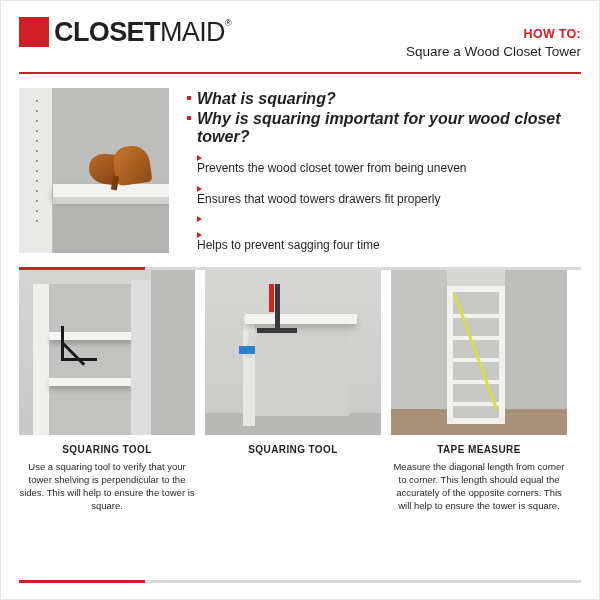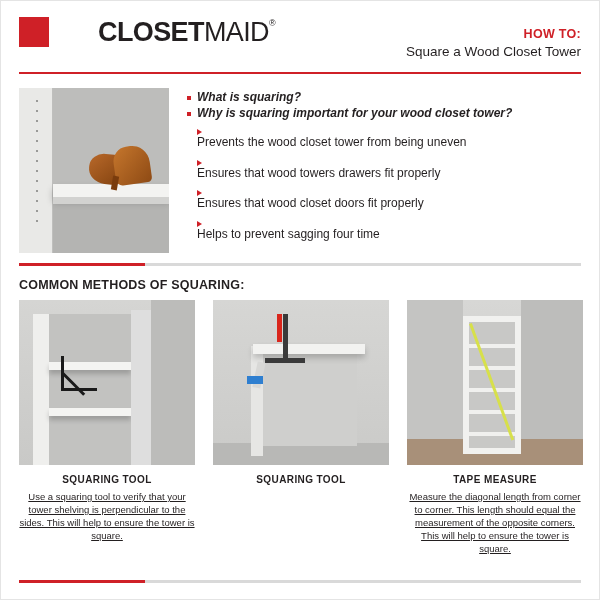--- a/index.html
+++ b/index.html
@@ -24,7 +24,7 @@
     justify-content: space-between;
     padding: 16px 18px 0 18px;
   }
-  .logo-wrap { display: flex; align-items: flex-end; gap: 44px; }
+  .logo-wrap { display: flex; align-items: flex-end; }
   .logo-square {
     width: 30px; height: 30px;
     background: #cf2027;

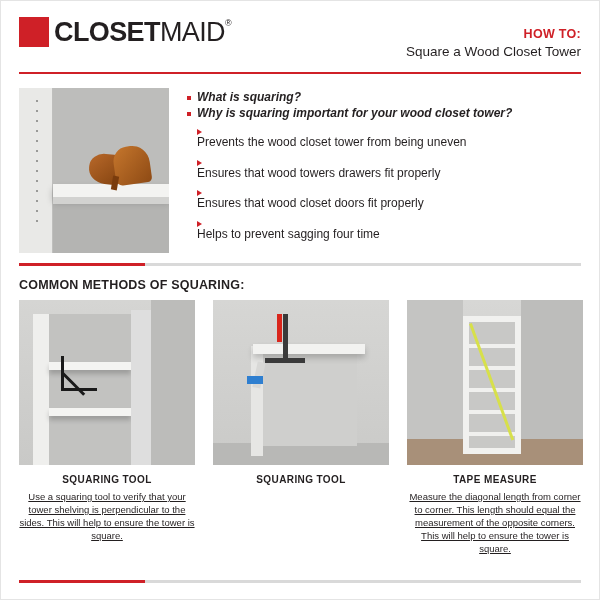--- a/index.html
+++ b/index.html
@@ -103,7 +103,7 @@
     margin: 6px 6px 0 0; flex: 0 0 4px;
   }
   .q-text {
-    font-size: 12px; font-weight: bold; font-style: italic; color: #231f20;
+    font-size: 16px; font-weight: bold; font-style: italic; color: #231f20;
   }
   .body-text {
     font-size: 12px; line-height: 16.5px; color: #231f20;

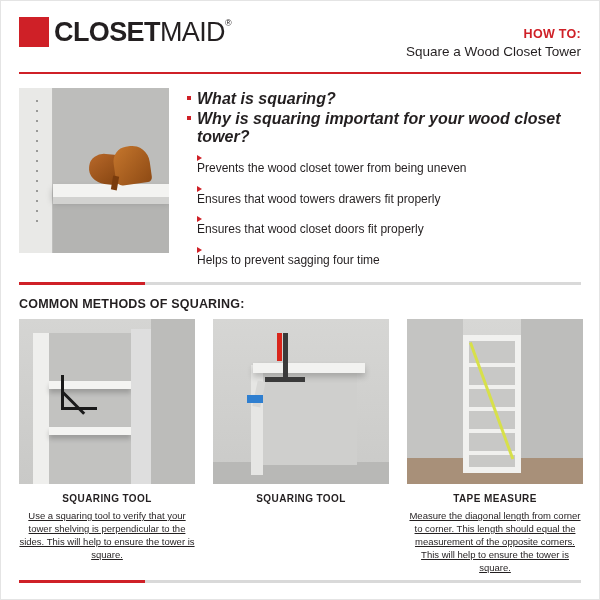--- a/index.html
+++ b/index.html
@@ -238,7 +238,6 @@
         </div>
         <div class="sub-item">
           <span class="tri"></span>
-          <span class="sub-text">Ensures that wood closet doors fit properly</span>
         </div>
         <div class="sub-item">
           <span class="tri"></span>

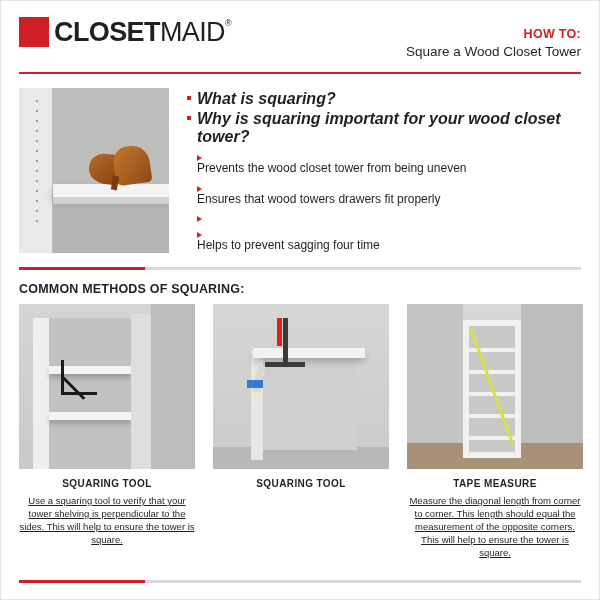--- a/index.html
+++ b/index.html
@@ -252,7 +252,6 @@
     <div class="rule-grey"></div>
   </div>
 
-  <div class="methods-title">COMMON METHODS OF SQUARING:</div>
 
   <div class="cards">
 

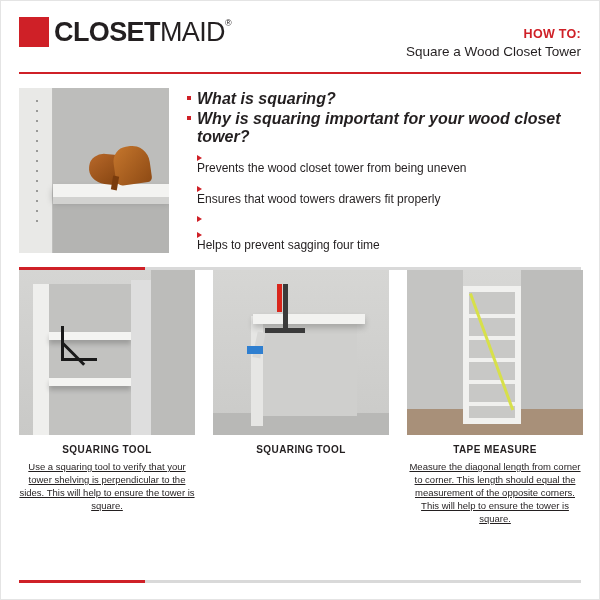--- a/index.html
+++ b/index.html
@@ -130,7 +130,7 @@
     padding: 12px 18px 8px 18px;
   }
   .cards {
-    display: flex; gap: 18px; padding: 0 18px;
+    display: flex; gap: 10px; padding: 0 18px;
   }
   .card { width: 176px; }
   .card-photo {

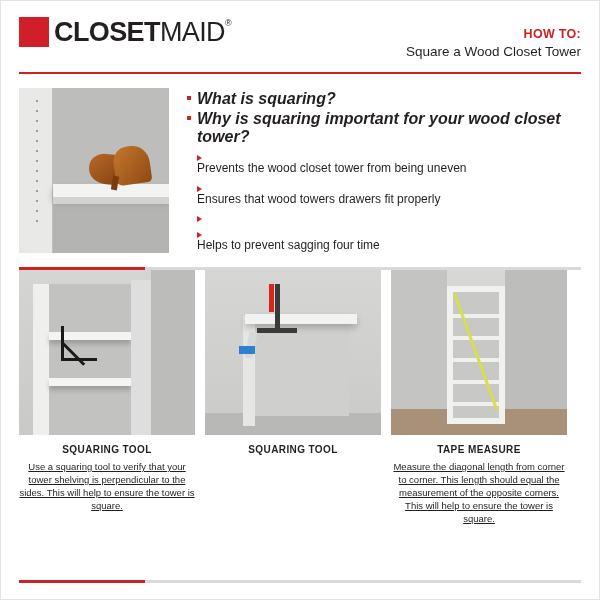--- a/index.html
+++ b/index.html
@@ -143,7 +143,7 @@
   }
   .card-body {
     text-align: center; font-size: 9.5px; line-height: 13px;
-    margin-top: 5px; color: #231f20; text-decoration: underline;
+    margin-top: 5px; color: #231f20;
   }
 
   

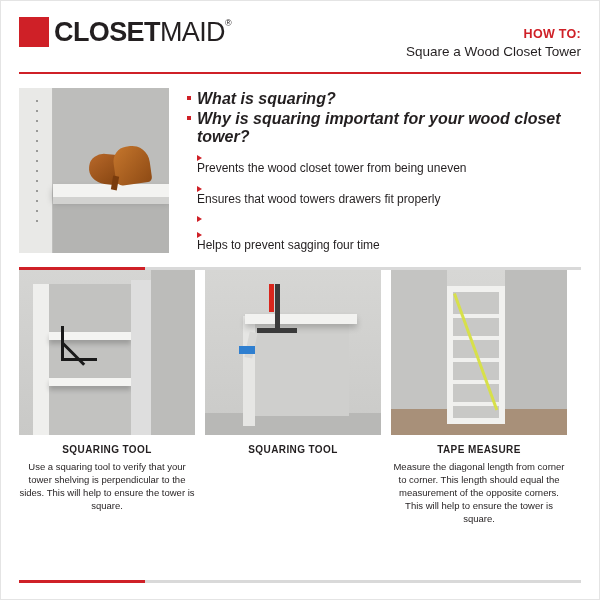--- a/index.html
+++ b/index.html
@@ -304,7 +304,7 @@
         <div class="c3-tape"></div>
       </div>
       <div class="card-title">TAPE MEASURE</div>
-      <div class="card-body">Measure the diagonal length from corner to corner. This length should equal the measurement of the opposite corners. This will help to ensure the tower is square.</div>
+      <div class="card-body">Measure the diagonal length from corner to corner. This length should equal the accurately of the opposite corners. This will help to ensure the tower is square.</div>
     </div>
 
   </div>

